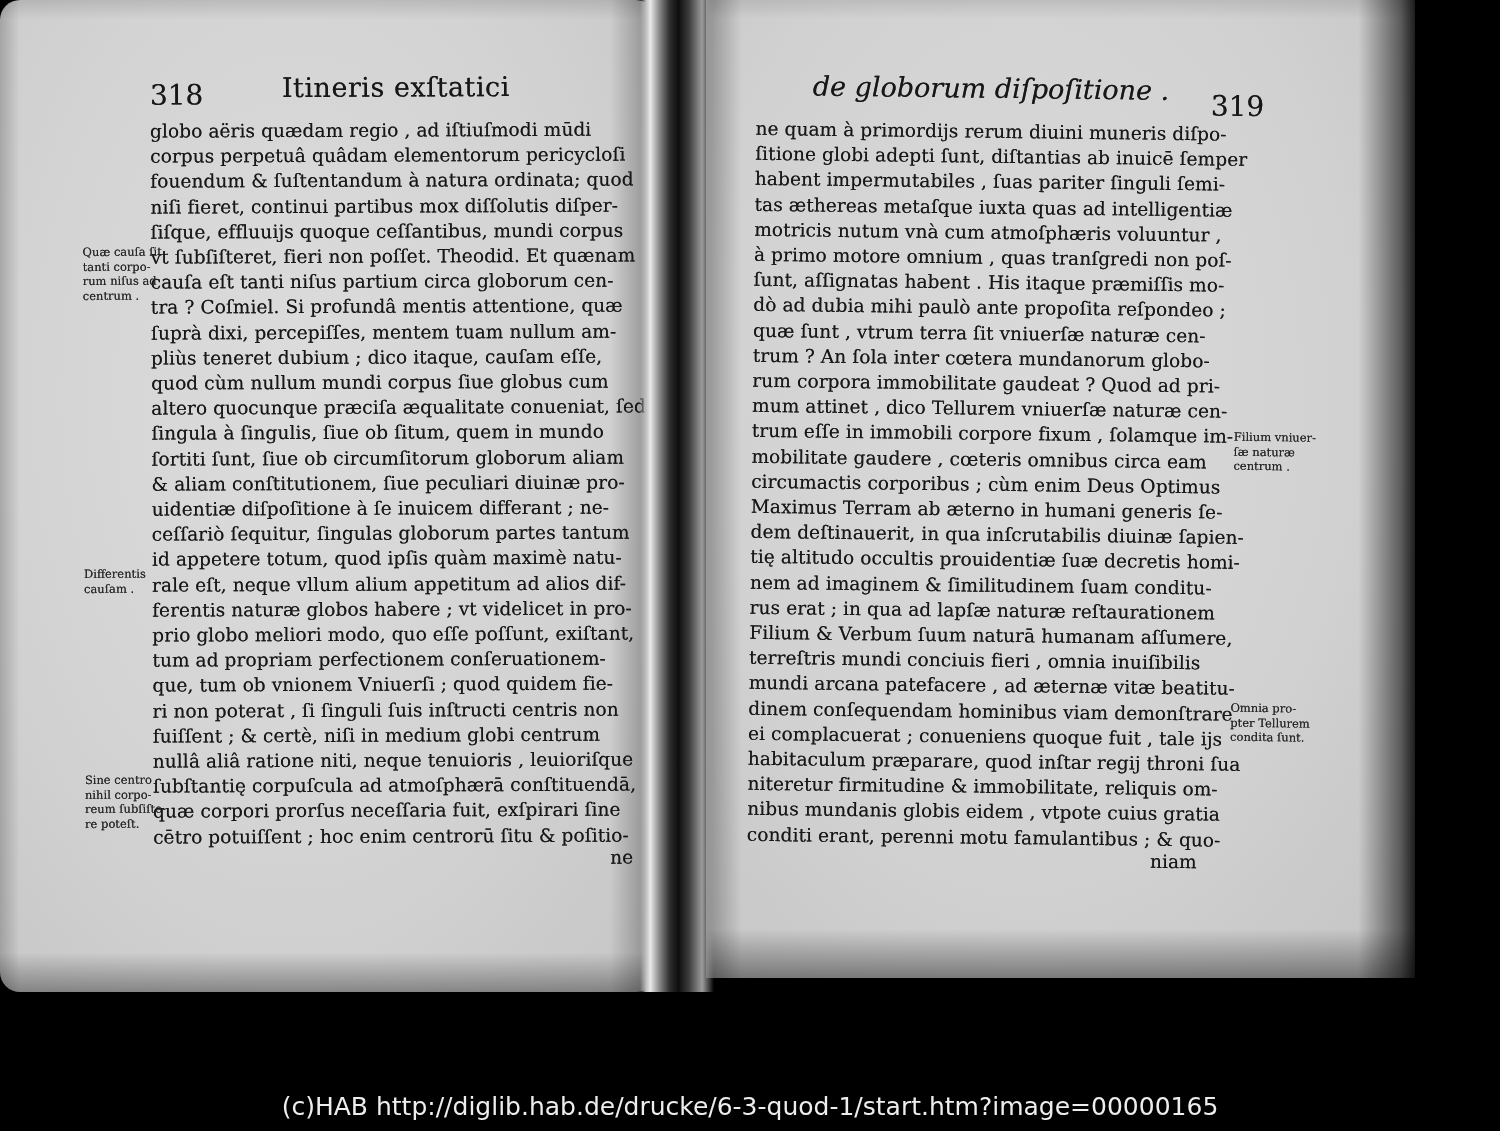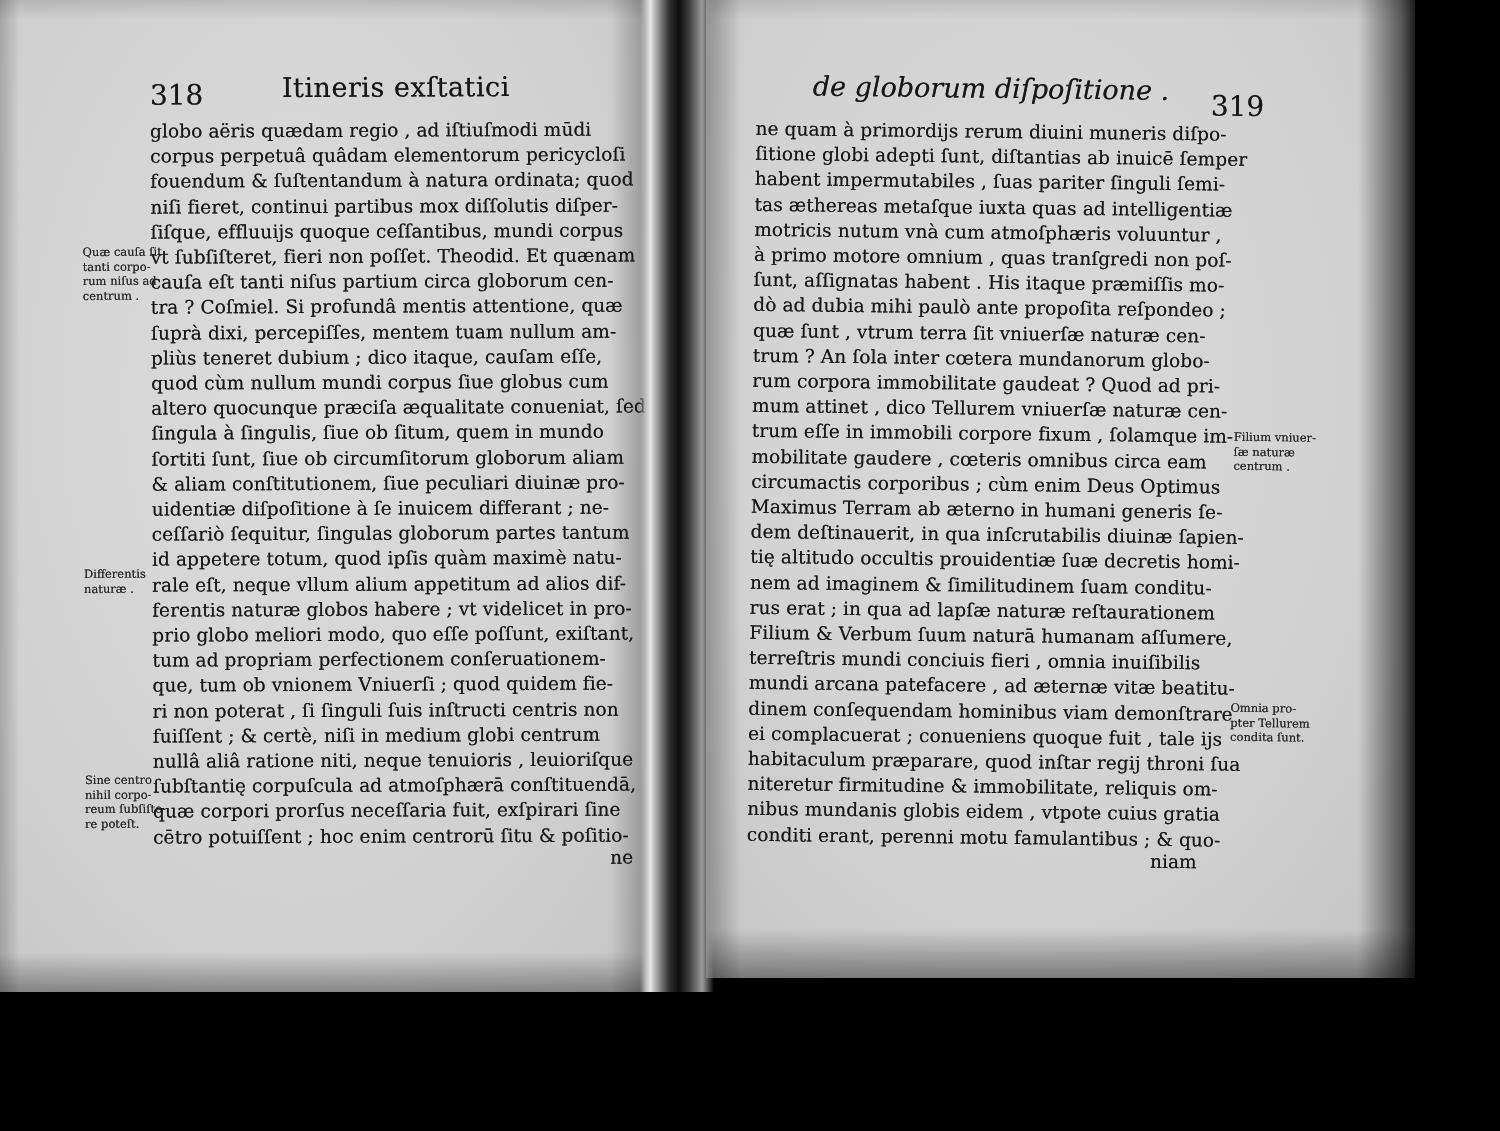--- a/index.html
+++ b/index.html
@@ -25,6 +25,7 @@
       linear-gradient(90deg, rgba(0,0,0,0) 93%, rgba(0,0,0,0.35) 100%),
       linear-gradient(180deg, rgba(0,0,0,0.12) 0%, rgba(0,0,0,0) 2%, rgba(0,0,0,0) 96%, rgba(0,0,0,0.35) 100%),
       radial-gradient(ellipse at 45% 40%, #dcdcdc 0%, #d3d3d3 55%, #c5c5c5 100%);
+    border-radius: 20px;
   }
   .page-right {
     left: 706px;

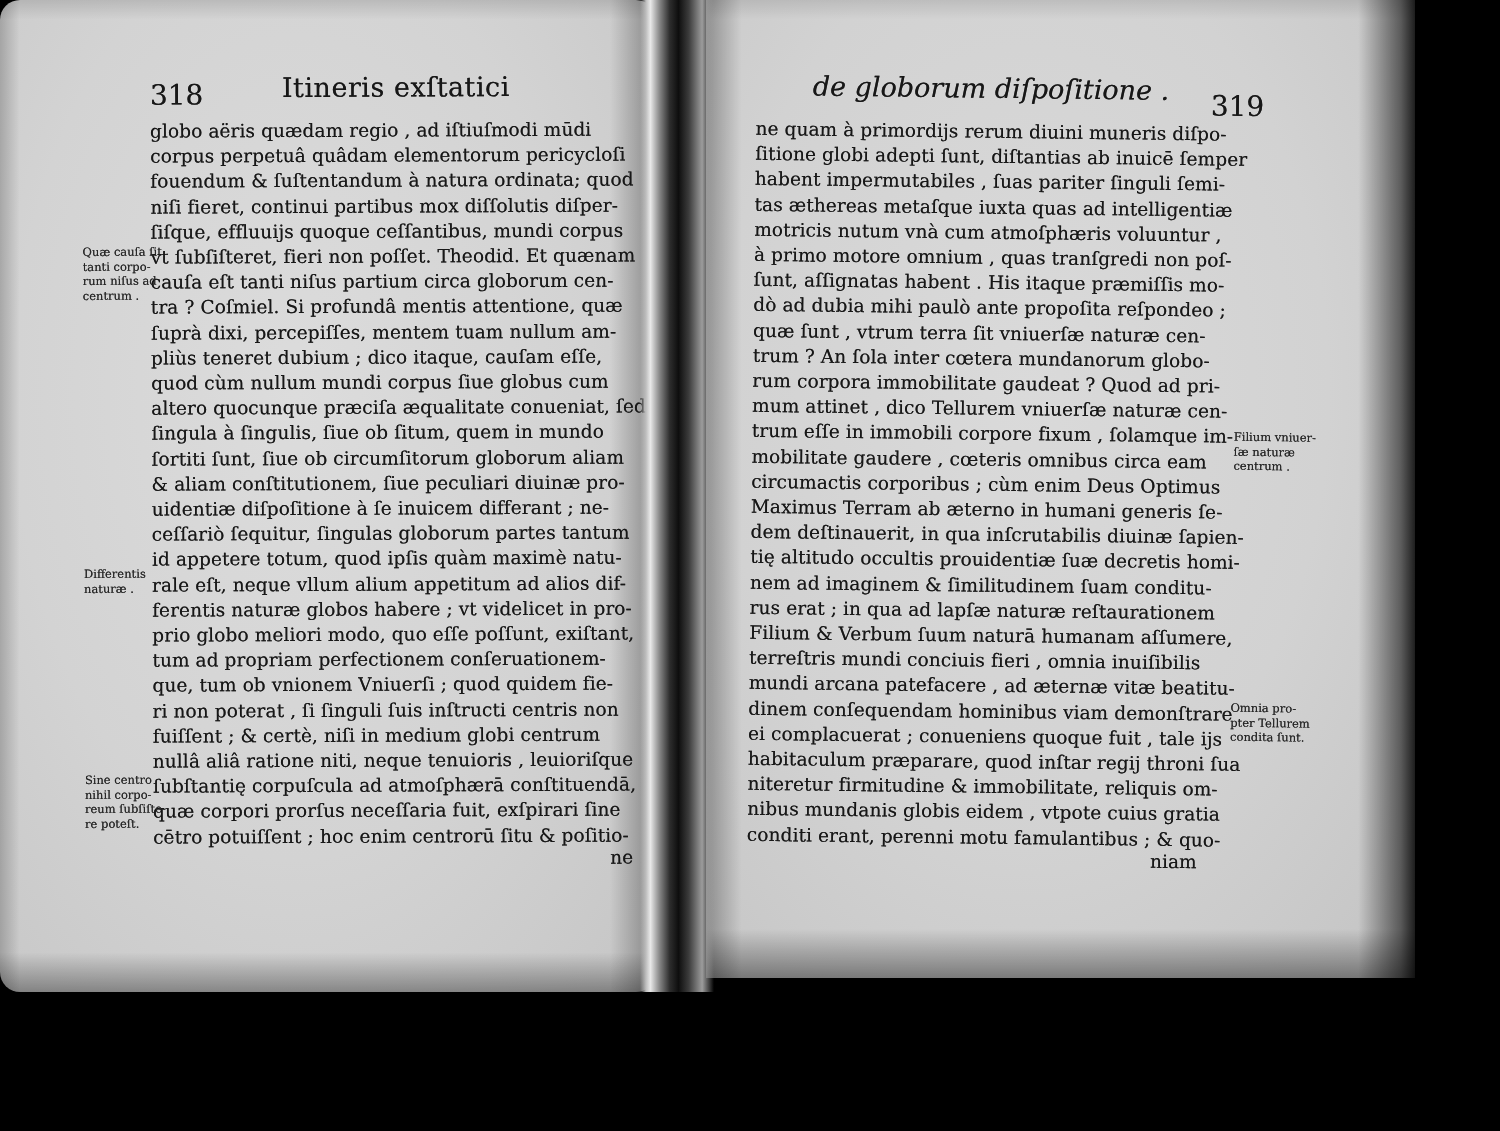--- a/index.html
+++ b/index.html
@@ -156,7 +156,7 @@
 rum niſus ad
 centrum .</div>
       <div class="margin-note mn-l" style="top:566px;">Differentis
-naturæ .</div>
+cauſam .</div>
       <div class="margin-note mn-l" style="top:736px;margin-top:36px;">Sine centro
 nihil corpo-
 reum ſubſiſte-

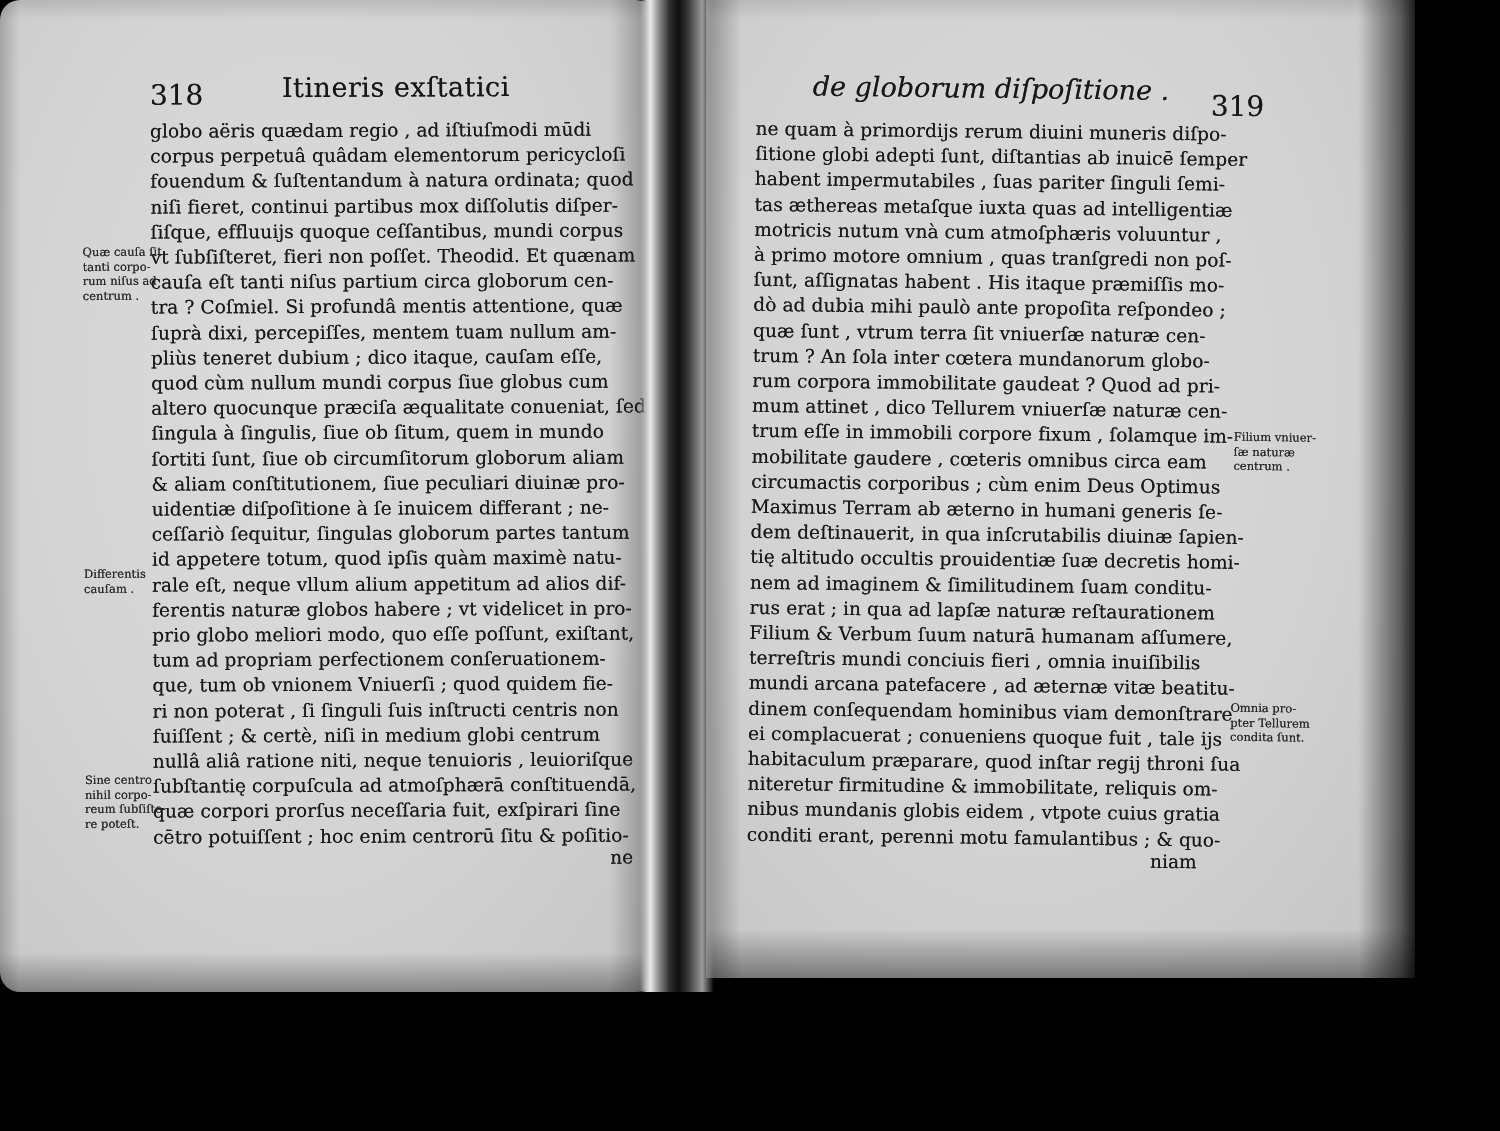--- a/index.html
+++ b/index.html
@@ -211,6 +211,7 @@
 
   <div class="gutter"></div>
 
+  <div class="caption">(c)HAB http://diglib.hab.de/drucke/6-3-quod-1/start.htm?image=00000165</div>
 
 </div>
 

